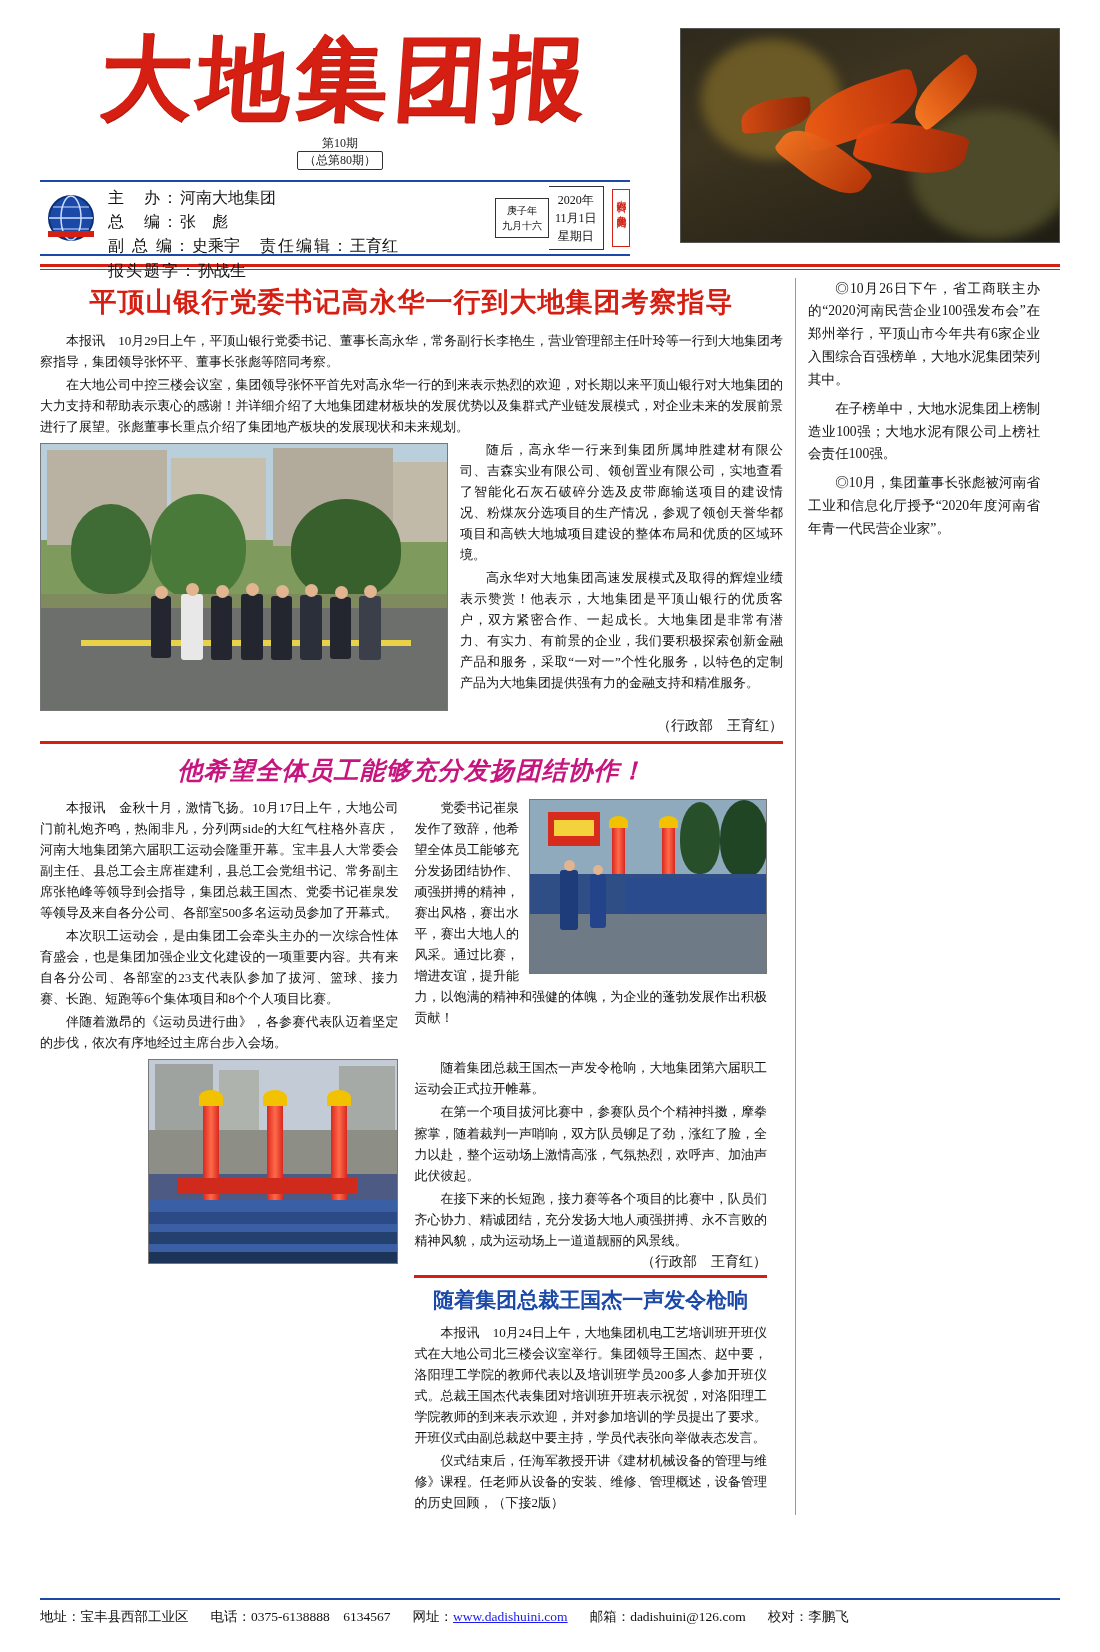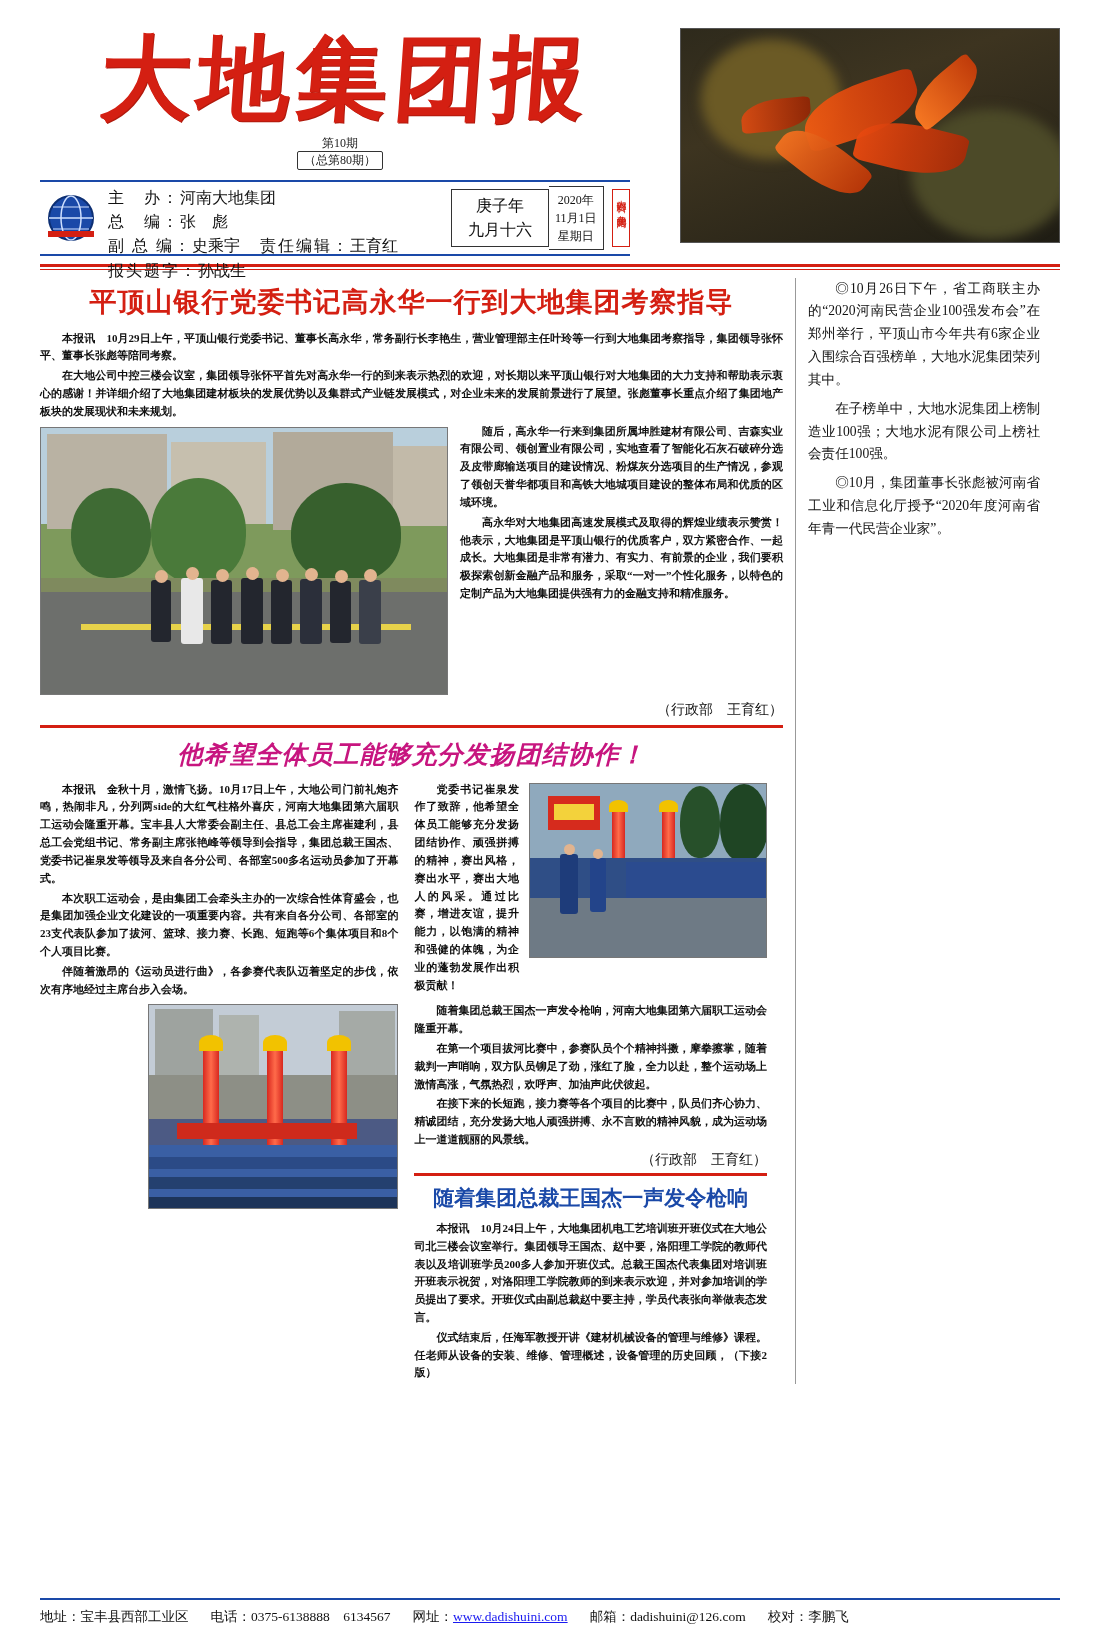--- a/index.html
+++ b/index.html
@@ -77,7 +77,7 @@
     display:flex; align-items:center; margin-left:14px; padding:6px 0;
   }
   .datebox .cn-date {
-    border:1px solid #333; font-size:16px; text-align:center; padding:4px 16px; line-height:1.5;
+    border:1px solid #333; font-size:10px; text-align:center; padding:4px 6px; line-height:1.5;
   }
   .datebox .g-date {
     border:1px solid #333; border-left:none; font-size:12px; text-align:center; padding:4px 6px; line-height:1.5;

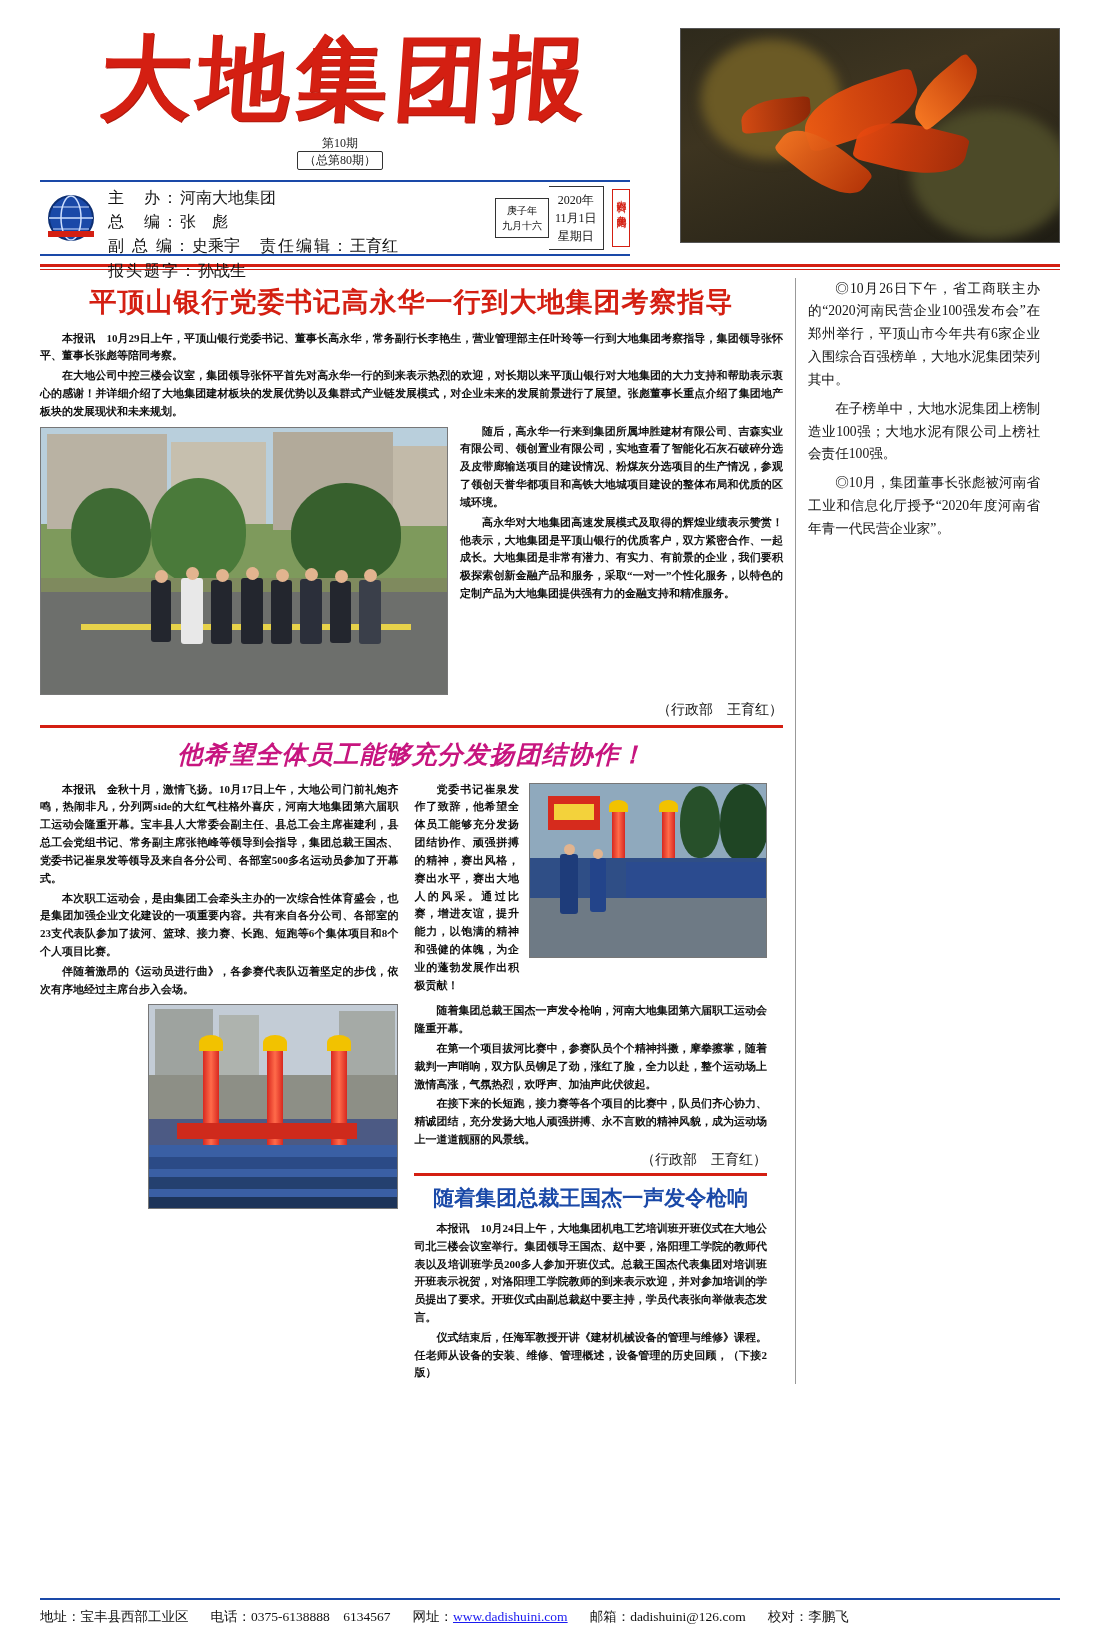--- a/index.html
+++ b/index.html
@@ -112,9 +112,8 @@
     font-size:21px; text-align:center; margin:8px 0 8px;
   }
   p.body {
-    font-size:11px; line-height:1.62; text-align:justify; margin:0 0 2px;
+    font-size:13px; line-height:1.62; text-align:justify; margin:0 0 2px;
     text-indent:2em;
-    font-weight:bold;
   }
   .sign { text-align:right; font-size:14px; margin-top:2px; }
 

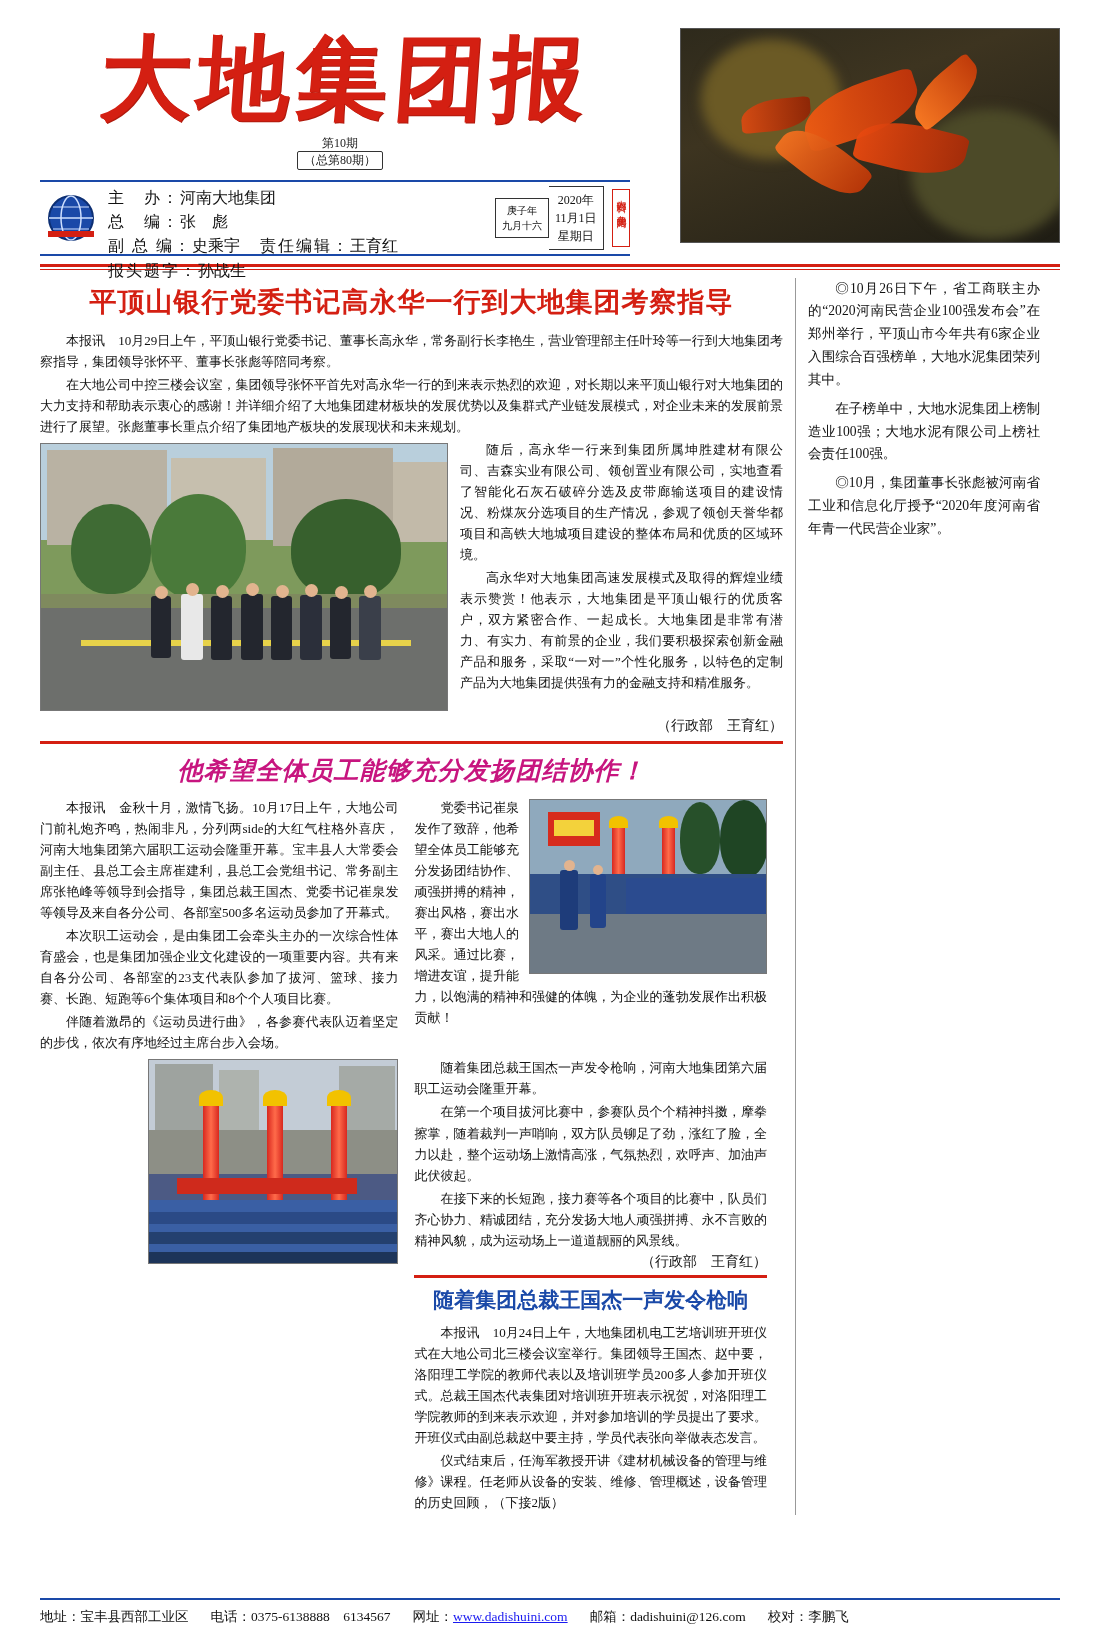--- a/index.html
+++ b/index.html
@@ -321,7 +321,7 @@
           </div>
         </div>
         <div style="width:360px;">
-          <p class="body">随着集团总裁王国杰一声发令枪响，河南大地集团第六届职工运动会隆重开幕。</p>
+          <p class="body">随着集团总裁王国杰一声发令枪响，大地集团第六届职工运动会正式拉开帷幕。</p>
           <p class="body">在第一个项目拔河比赛中，参赛队员个个精神抖擞，摩拳擦掌，随着裁判一声哨响，双方队员铆足了劲，涨红了脸，全力以赴，整个运动场上激情高涨，气氛热烈，欢呼声、加油声此伏彼起。</p>
           <p class="body">在接下来的长短跑，接力赛等各个项目的比赛中，队员们齐心协力、精诚团结，充分发扬大地人顽强拼搏、永不言败的精神风貌，成为运动场上一道道靓丽的风景线。</p>
           <div class="sign">（行政部　王育红）</div>

